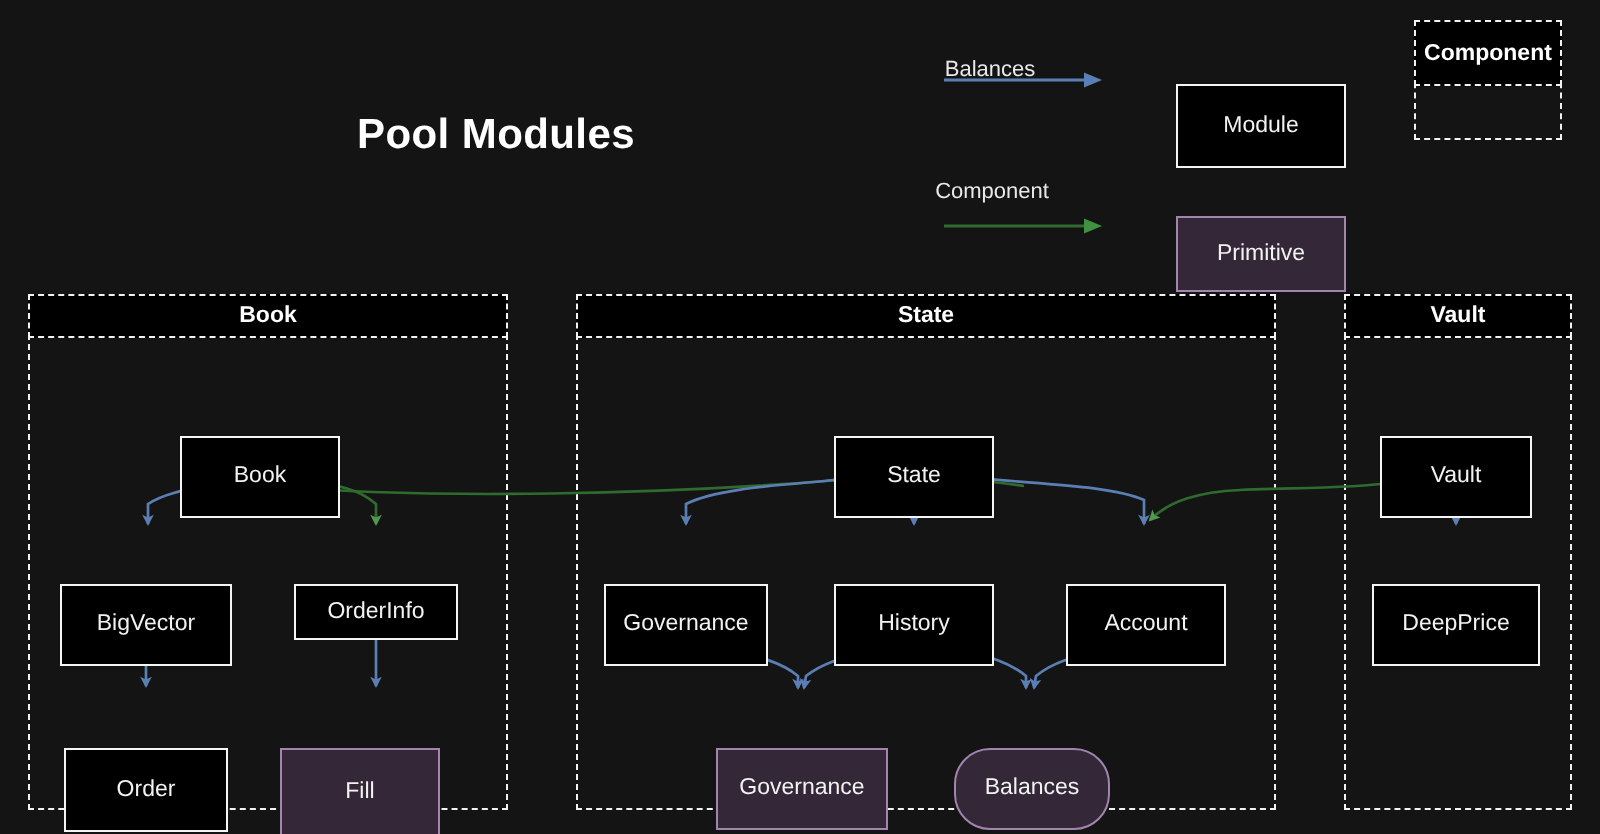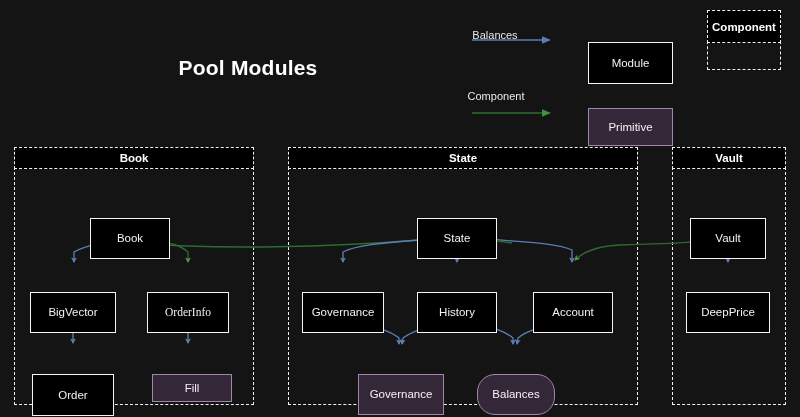--- a/index.html
+++ b/index.html
@@ -118,7 +118,7 @@
 
   <div class="node module" style="left:90px;top:188px;width:80px;height:41px;">Book</div>
   <div class="node module" style="left:30px;top:262px;width:86px;height:41px;">BigVector</div>
-  <div class="node module" style="left:147px;top:262px;width:82px;height:41px;font-family:Liberation Serif, serif;">OrderInfo</div>
+  <div class="node module" style="left:147px;top:262px;width:82px;height:28px;">OrderInfo</div>
   <div class="node module" style="left:32px;top:344px;width:82px;height:42px;">Order</div>
   <div class="node primitive" style="left:152px;top:344px;width:80px;height:28px;">Fill</div>
 

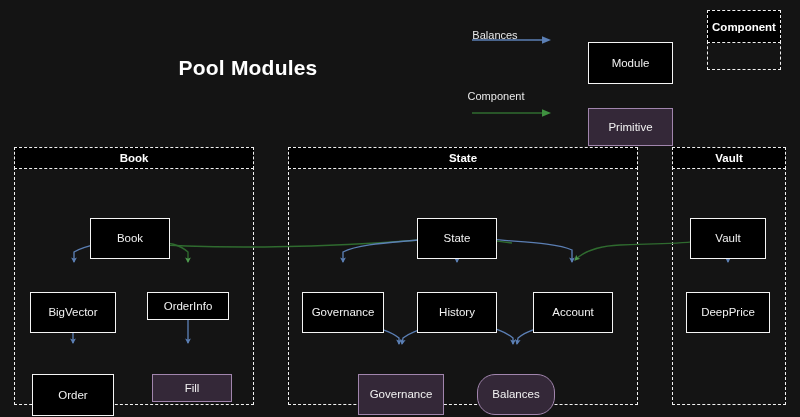--- a/index.html
+++ b/index.html
@@ -120,7 +120,7 @@
   <div class="node module" style="left:30px;top:262px;width:86px;height:41px;">BigVector</div>
   <div class="node module" style="left:147px;top:262px;width:82px;height:28px;">OrderInfo</div>
   <div class="node module" style="left:32px;top:344px;width:82px;height:42px;">Order</div>
-  <div class="node primitive" style="left:152px;top:344px;width:80px;height:28px;">Fill</div>
+  <div class="node primitive" style="left:140px;top:344px;width:80px;height:44px;">Fill</div>
 
   <div class="node module" style="left:417px;top:188px;width:80px;height:41px;">State</div>
   <div class="node module" style="left:302px;top:262px;width:82px;height:41px;">Governance</div>

